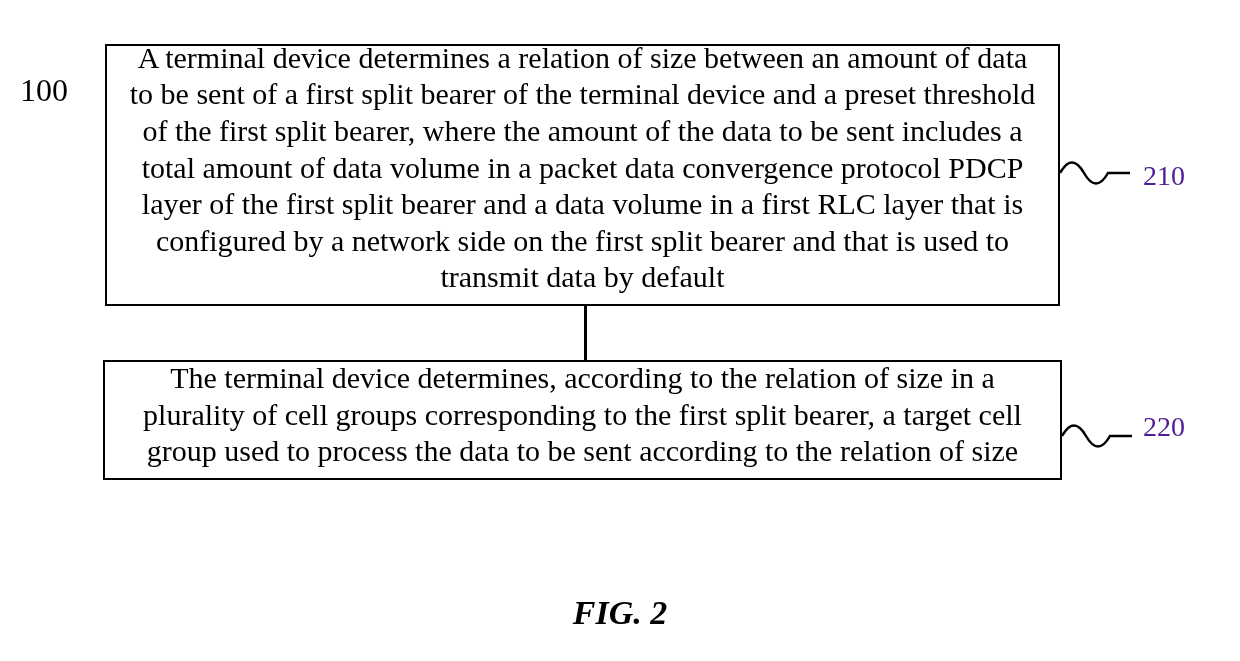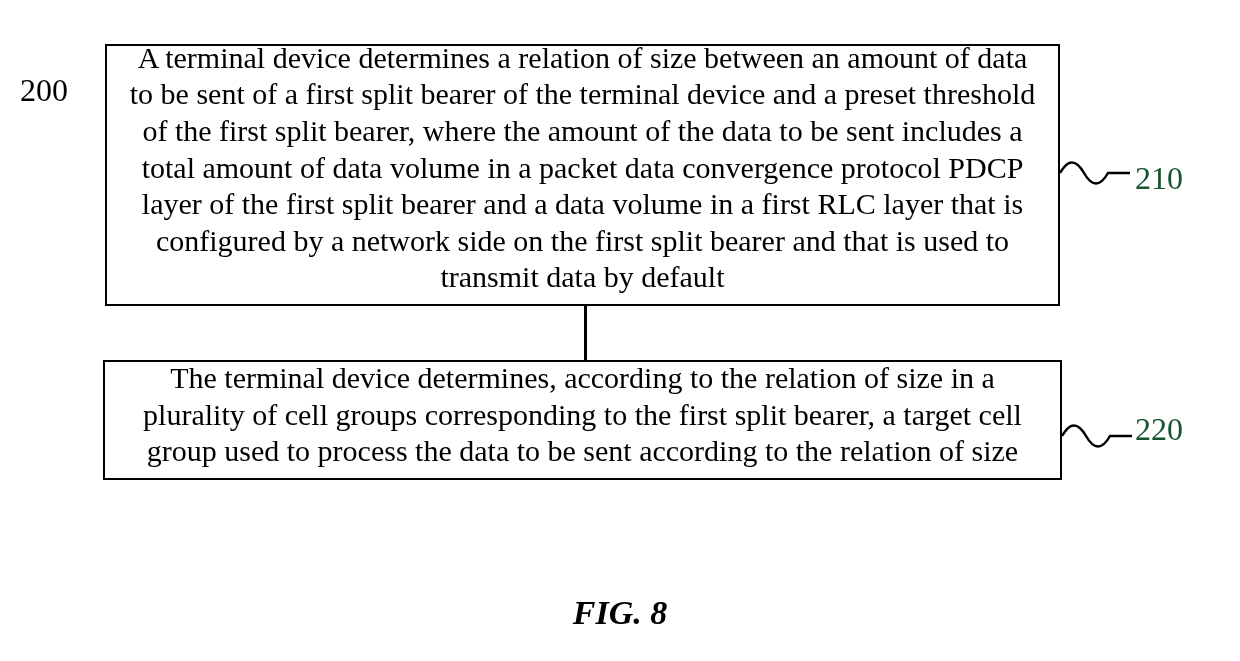--- a/index.html
+++ b/index.html
@@ -104,7 +104,7 @@
 
 <div class="diagram-container">
 
-  <div class="label-200">200</div>
+  <div class="label-200">100</div>
 
   <div class="box box-210">
     <span>A terminal device determines a relation of size between an amount of data to be sent of a first split bearer of the terminal device and a preset threshold of the first split bearer, where the amount of the data to be sent includes a total amount of data volume in a packet data convergence protocol PDCP layer of the first split bearer and a data volume in a first RLC layer that is configured by a network side on the first split bearer and that is used to transmit data by default</span>

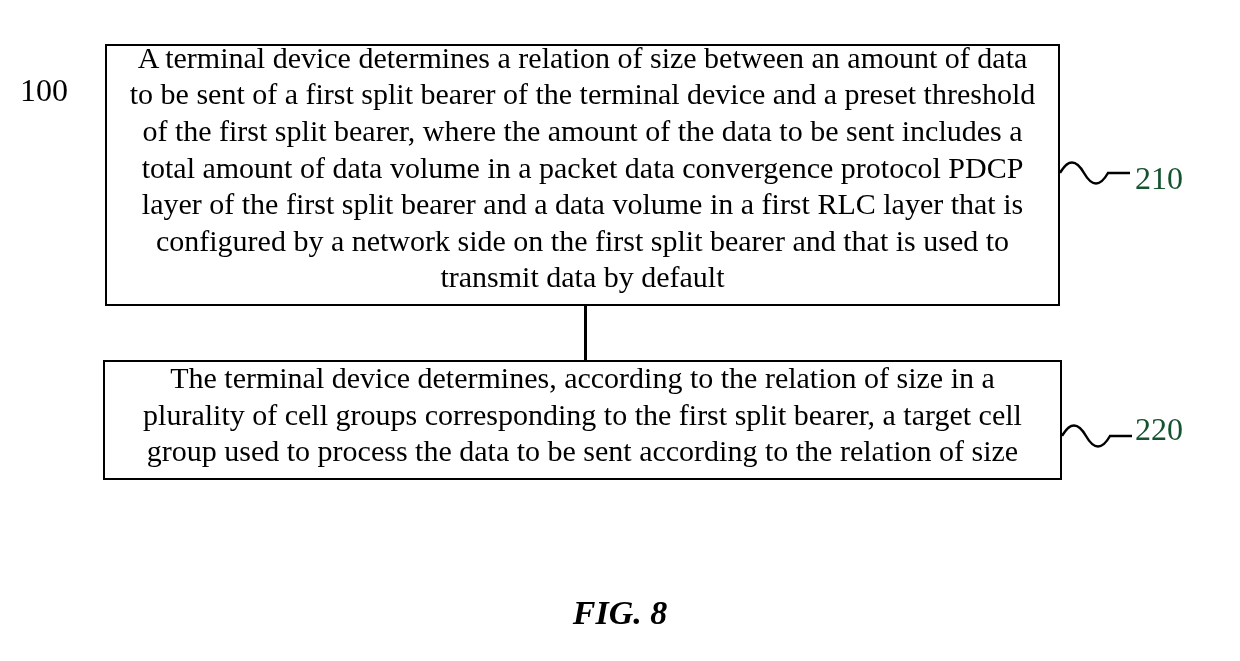--- a/index.html
+++ b/index.html
@@ -75,8 +75,9 @@
     }
     .callout-label {
       position: absolute;
-      font-size: 32px;
-      color: #14532d;
+      font-size: 28px;
+      color: #4c1d95;
+      margin-left: 8px;
     }
     .label-210 {
       top: 140px;

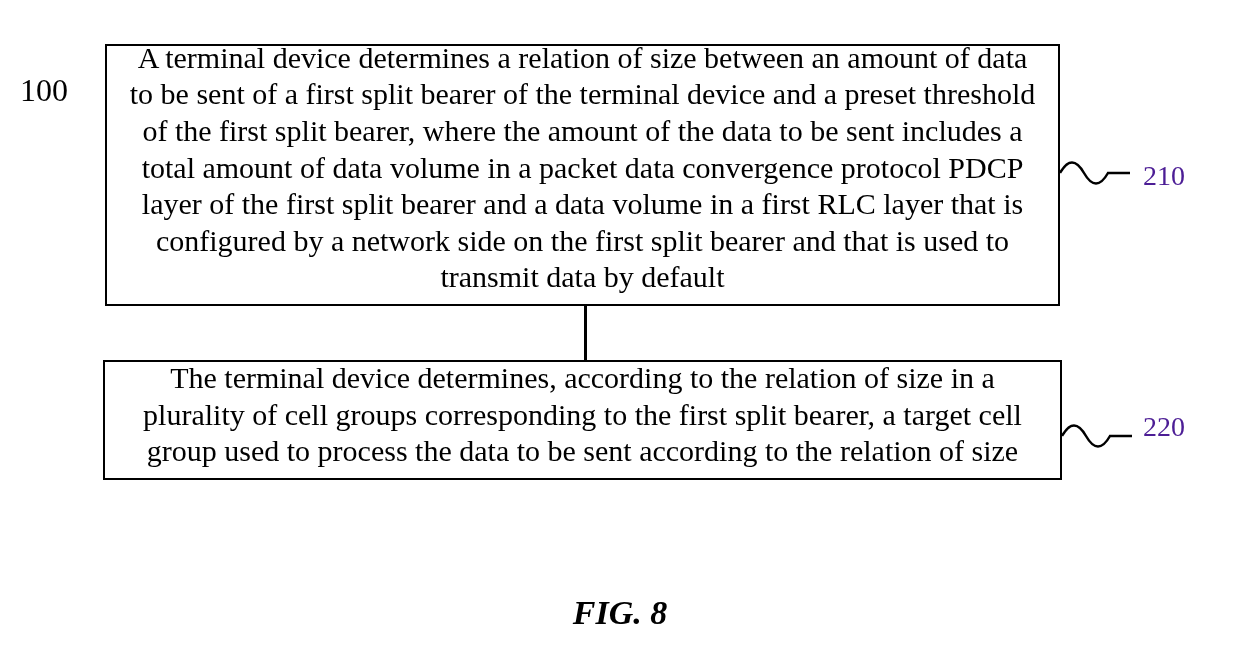--- a/index.html
+++ b/index.html
@@ -131,7 +131,7 @@
   </div>
   <div class="callout-label label-220">220</div>
 
-  <div class="figure-caption">FIG. 8</div>
+  <div class="figure-caption">FIG. 2</div>
 
 </div>
 

